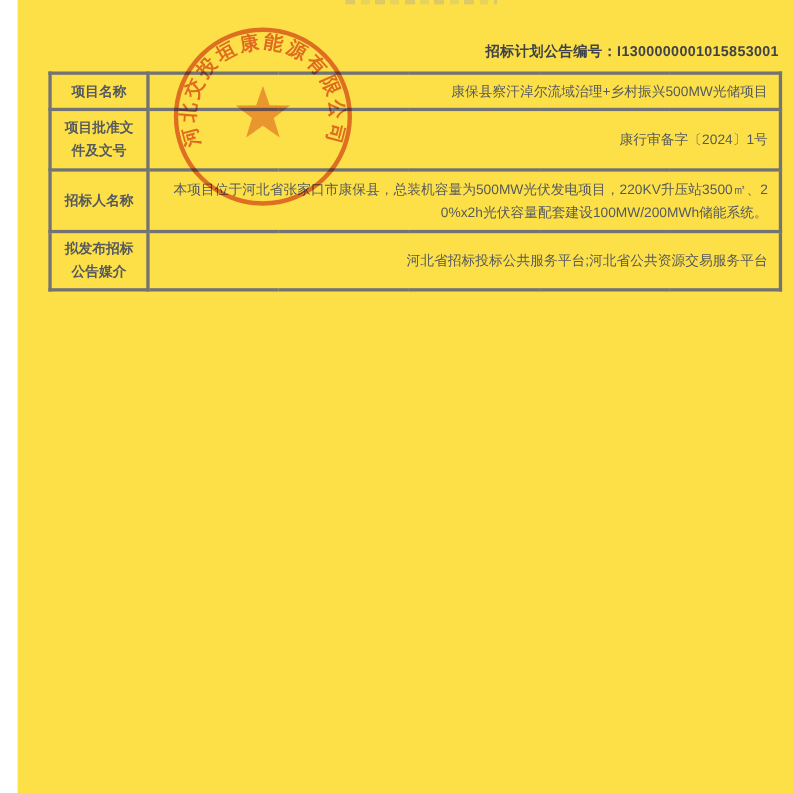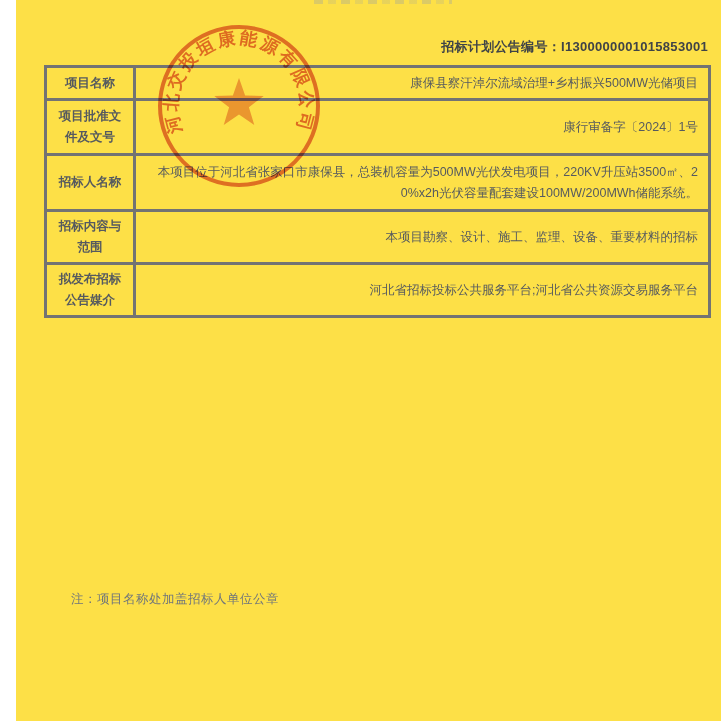--- a/index.html
+++ b/index.html
@@ -94,10 +94,6 @@
       <td class="val" colspan="5">本项目位于河北省张家口市康保县，总装机容量为500MW光伏发电项目，220KV升压站3500㎡、20%x2h光伏容量配套建设100MW/200MWh储能系统。</td>
     </tr>
     <tr class="h53">
-      <td class="lbl">招标内容与范围</td>
-      <td class="val" colspan="5">本项目勘察、设计、施工、监理、设备、重要材料的招标</td>
-    </tr>
-    <tr class="h53">
       <td class="lbl">拟发布招标公告媒介</td>
       <td class="val" colspan="5">河北省招标投标公共服务平台;河北省公共资源交易服务平台</td>
     </tr>

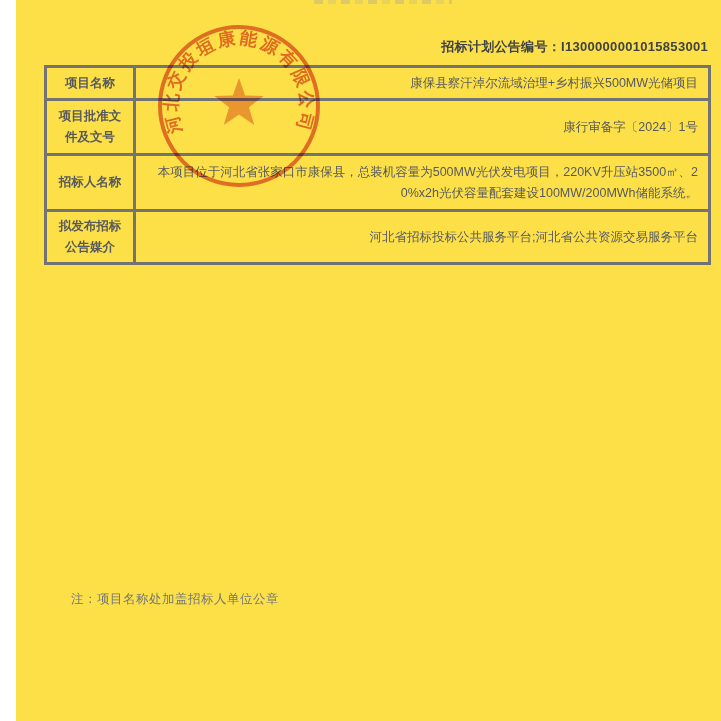--- a/index.html
+++ b/index.html
@@ -100,7 +100,6 @@
   </tbody>
     </table>
 
-  <div class="footnote">注：项目名称处加盖招标人单位公章</div>
 
   <svg class="stamp" width="178" height="178" viewBox="-89 -89 178 178">
     <g opacity="0.82">

